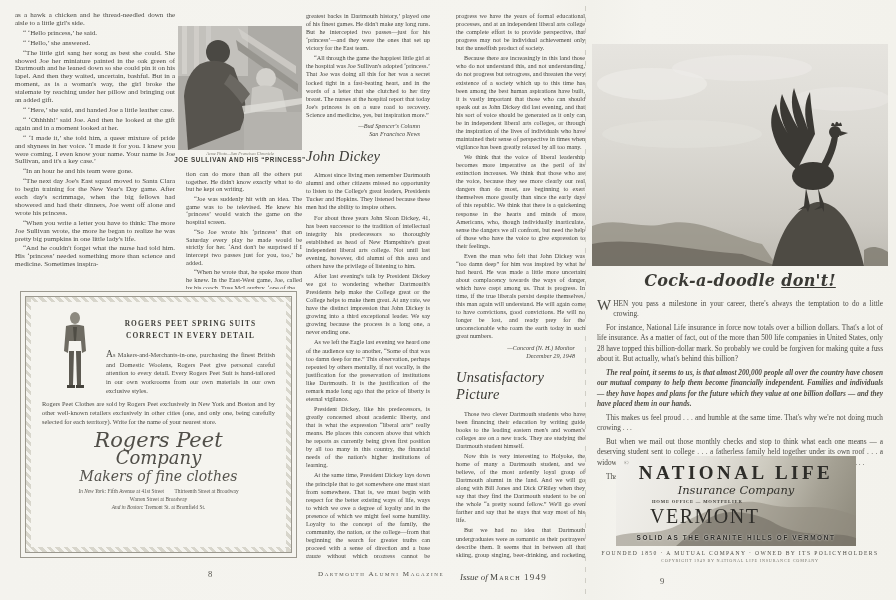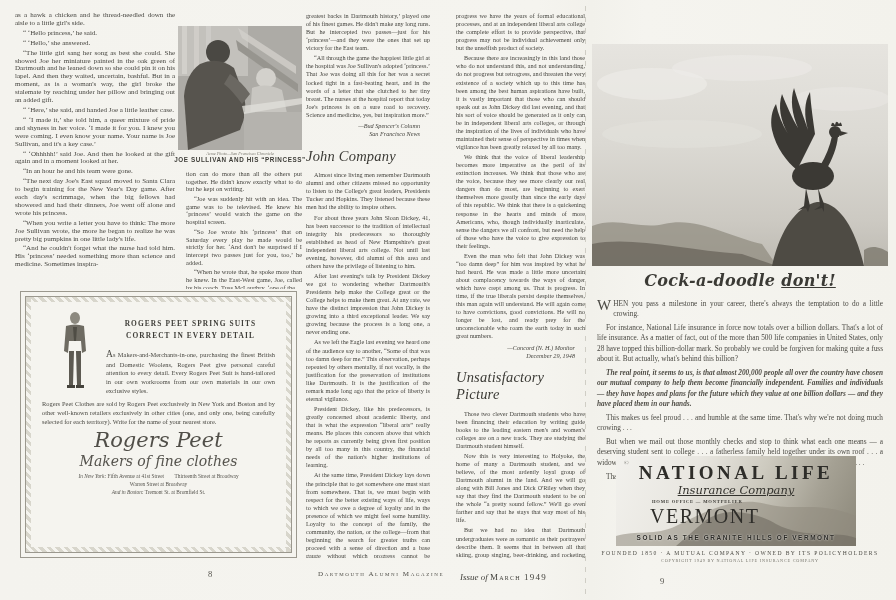--- a/index.html
+++ b/index.html
@@ -121,8 +121,8 @@
         <p>“ ‘Hello,’ she answered.</p>
         <p>“The little girl sang her song as best she could. She showed Joe her miniature painted in the oak green of Dartmouth and he leaned down so she could pin it on his lapel. And then they waited, uncertain, bashful. But in a moment, as is a woman's way, the girl broke the stalemate by reaching under her pillow and bringing out an added gift.</p>
         <p>“ ‘Here,’ she said, and handed Joe a little leather case.</p>
+        <p>“ ‘Ohhhhh!’ said Joe. And then he looked at the gift again and in a moment looked at her.</p>
         <p>“ ‘I made it,’ she told him, a queer mixture of pride and shyness in her voice. ‘I made it for you. I knew you were coming. I even know your name. Your name is Joe Sullivan, and it's a key case.’</p>
-        <p>“ ‘Ohhhhh!’ said Joe. And then he looked at the gift again and in a moment looked at her.</p>
         <p>“In an hour he and his team were gone.</p>
         <p>“The next day Joe's East squad moved to Santa Clara to begin training for the New Year's Day game. After each day's scrimmage, when the big fellows had showered and had their dinners, Joe went off alone and wrote his princess.</p>
         <p>“When you write a letter you have to think: The more Joe Sullivan wrote, the more he began to realize he was pretty big pumpkins in one little lady's life.</p>

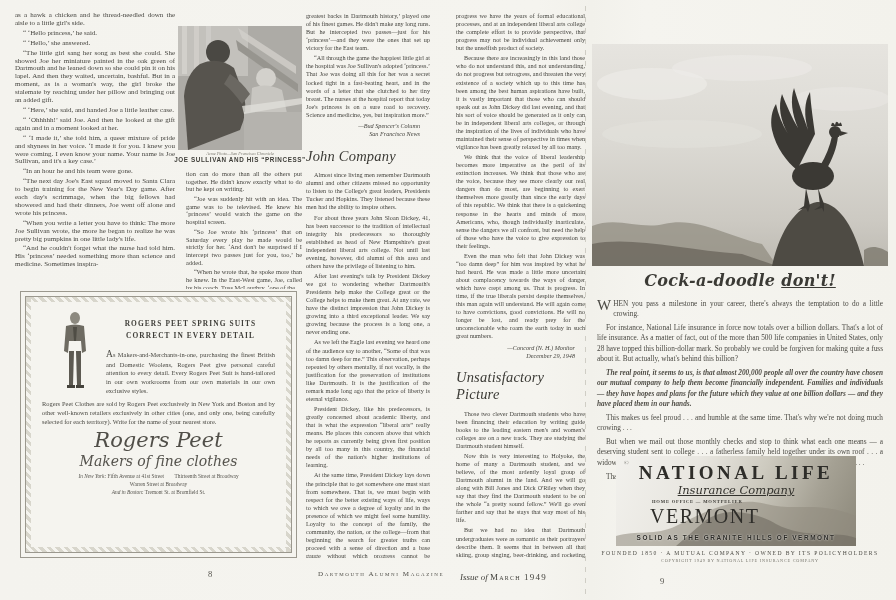--- a/index.html
+++ b/index.html
@@ -167,7 +167,7 @@
         <div>San Francisco News</div>
       </div>
       <h2 class="art-head">
-        <div>John Company</div>
+        <div>John Dickey</div>
       </h2>
       <div>
           <p>Almost since living men remember Dartmouth alumni and other citizens missed no opportunity to listen to the College's great leaders, Presidents Tucker and Hopkins. They listened because these men had the ability to inspire others.</p>

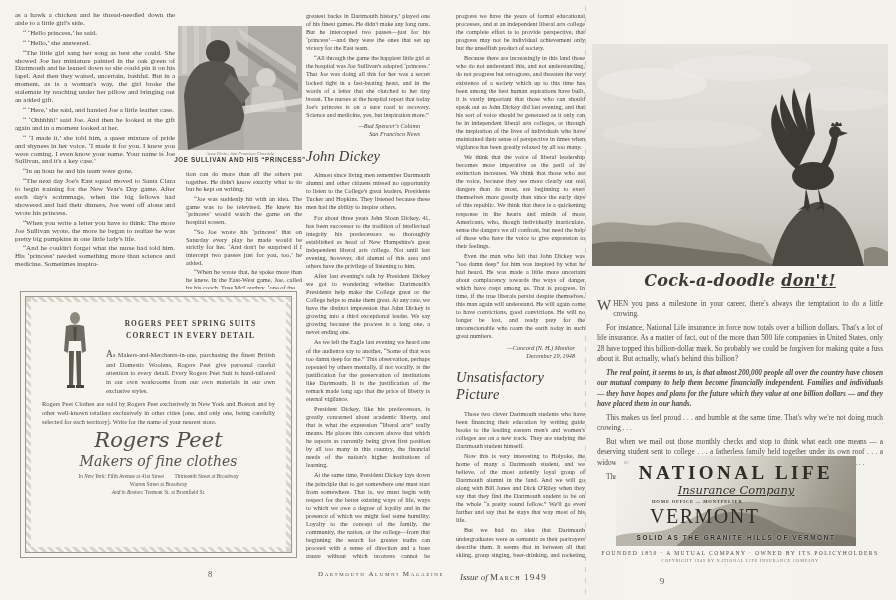--- a/index.html
+++ b/index.html
@@ -220,6 +220,7 @@
         </div>
         <div class="rp-script">
           <div class="l1">Rogers Peet</div>
+          <div class="l2">Company</div>
         </div>
         <div class="rp-tag">Makers of fine clothes</div>
         <div class="rp-addr"><span class="ital">In New York:</span> <span>Fifth Avenue at 41st Street  Thirteenth Street at Broadway</span><br><span>Warren Street at Broadway</span><br><span class="ital">And in Boston:</span> <span>Tremont St. at Bromfield St.</span></div>

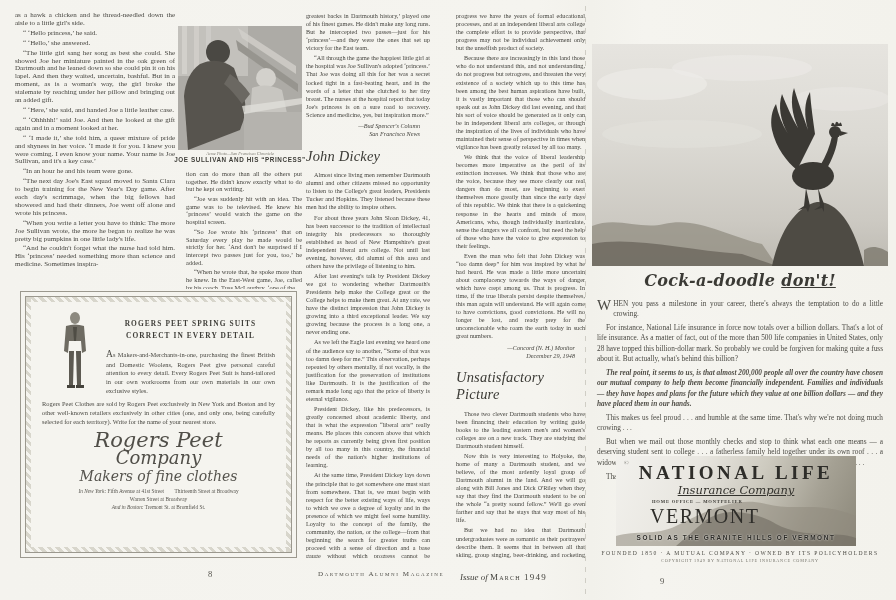--- a/index.html
+++ b/index.html
@@ -94,7 +94,7 @@
   .nl-name { position:absolute; left:0; top:6px; width:100%; text-align:center; font-size:19px;
     letter-spacing:3.5px; color:#2e2d29; font-weight:bold; }
   .nl-ins { position:absolute; left:30px; top:27px; width:180px; text-align:center;
-    font-style:italic; font-size:11.5px; color:#34332e; font-family:"DejaVu Serif",serif;text-decoration:underline; }
+    font-style:italic; font-size:11.5px; color:#34332e; font-family:"DejaVu Serif",serif; }
   .nl-office { position:absolute; left:36px; top:43px; font-size:4.6px; letter-spacing:.8px;
     font-weight:bold; color:#3c3b36; }
   .nl-vt { position:absolute; left:34px; top:49px; font-size:20px; letter-spacing:1.5px;

